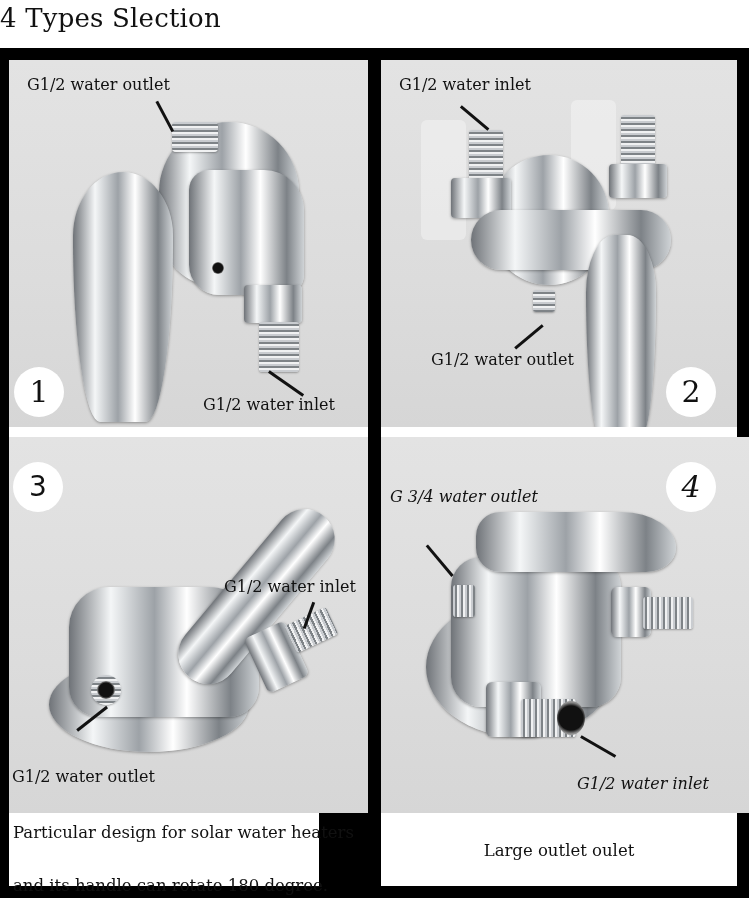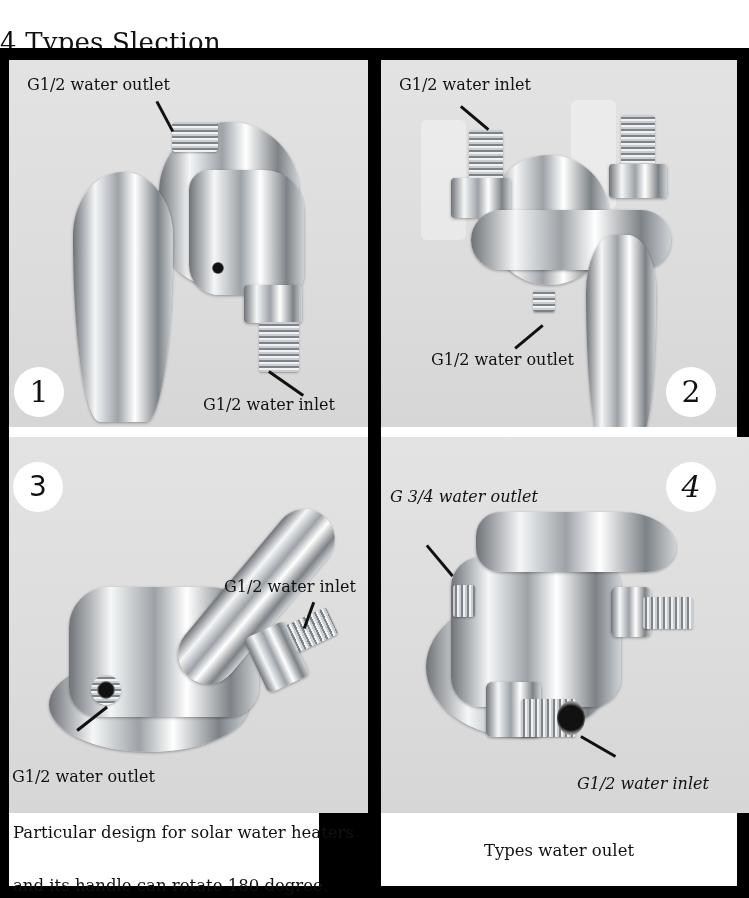--- a/index.html
+++ b/index.html
@@ -9,7 +9,7 @@
   }
   .title {
     position: absolute; left: 0; top: 0; height: 38px; line-height: 36px;
-    font-size: 26px; color: #111; white-space: nowrap; letter-spacing: 0.2px; margin-top: 24px;
+    font-size: 26px; color: #111; white-space: nowrap; letter-spacing: 0.2px;
   }
   .frame {
     position: absolute; left: 0; top: 48px; width: 749px; height: 850px; background: #000;

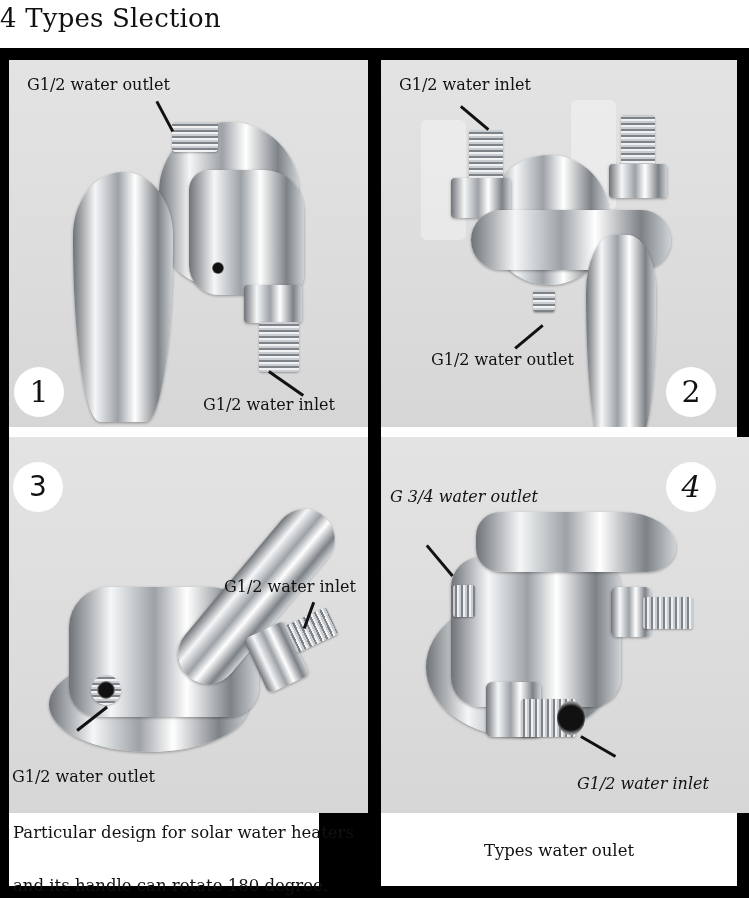--- a/index.html
+++ b/index.html
@@ -141,7 +141,7 @@
     <div style="position:absolute; left:4px; top:47px; white-space:nowrap;margin-top:16px;">and its handle can rotate 180 degree.</div>
   </div>
   <div class="caption-box" style="left:381px; top:765px; width:356px; height:73px;">
-    <div style="position:absolute; left:0; right:0; top:28px; text-align:center; white-space:nowrap;">Types water oulet</div>
+    <div style="position:absolute; left:0; right:0; top:28px; text-align:center; white-space:nowrap;">Large outlet oulet</div>
   </div>
 
 </div>

